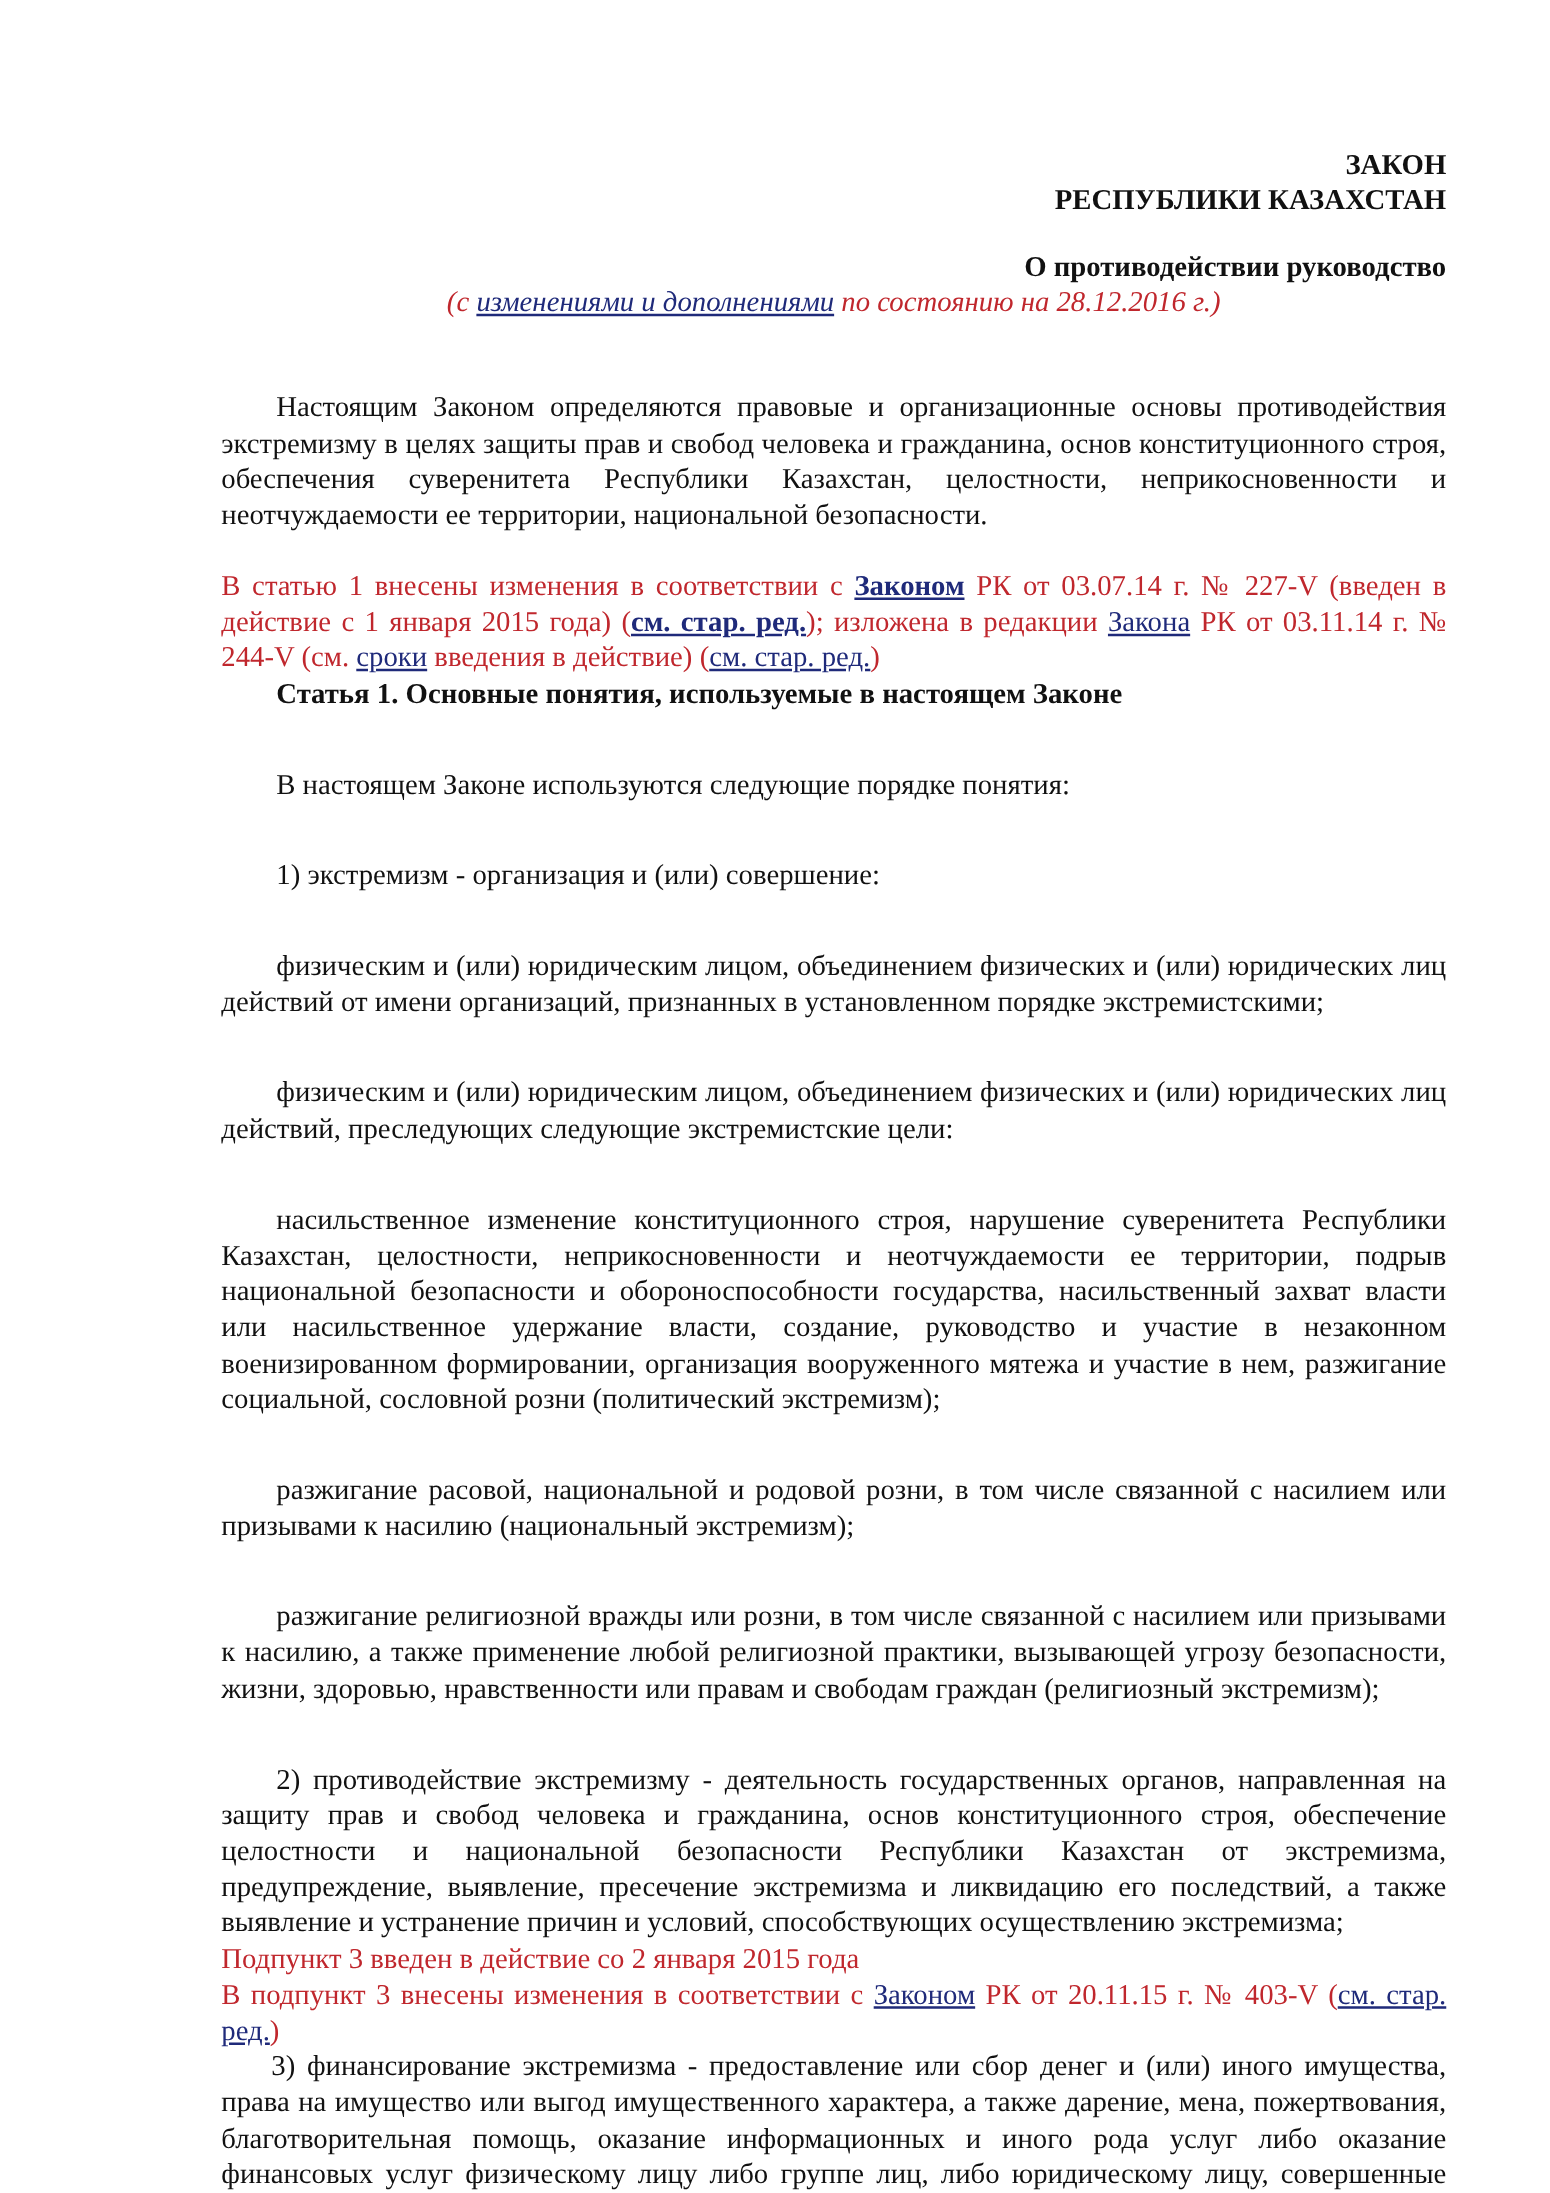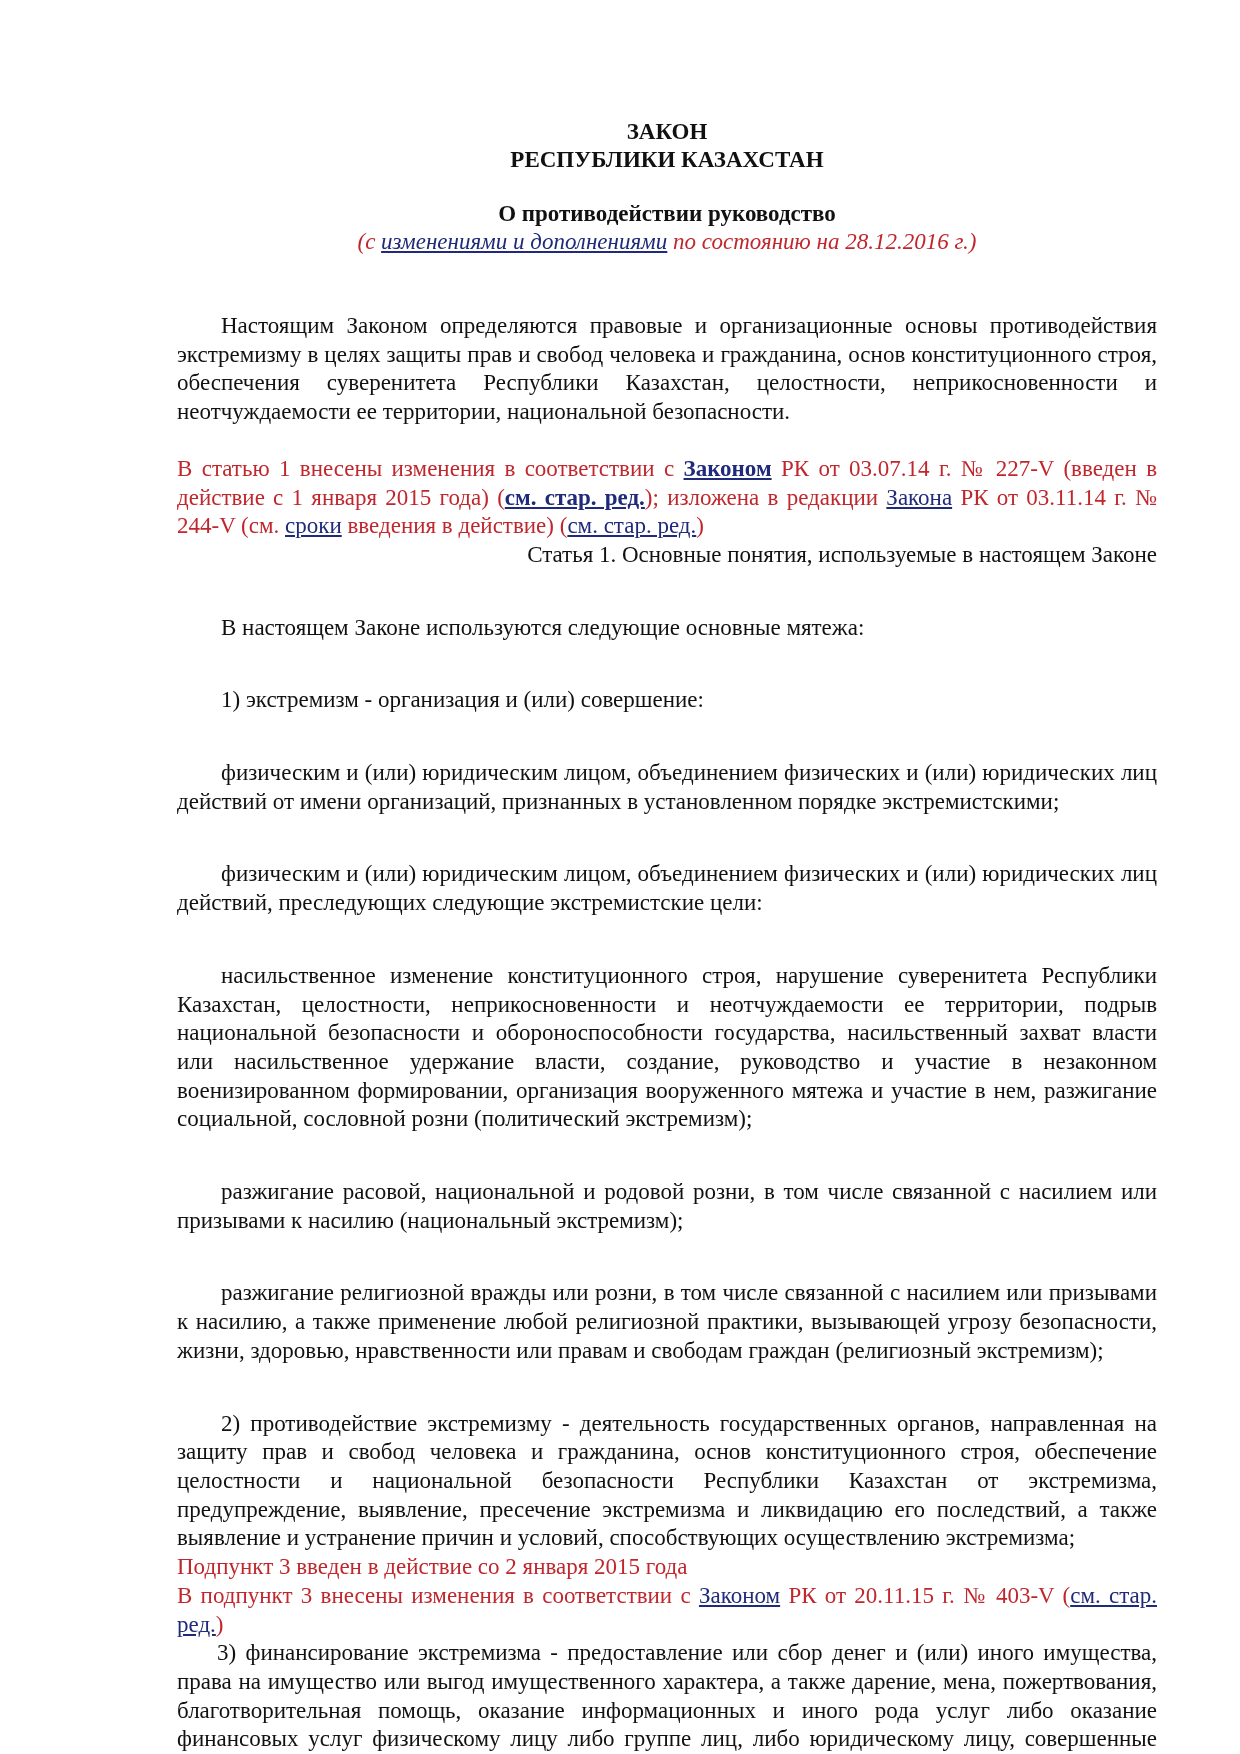--- a/index.html
+++ b/index.html
@@ -22,7 +22,7 @@
       width: 980px;
     }
     .title-block {
-      text-align: center;
+      text-align: right;
       font-weight: bold;
       font-size: 23px;
       line-height: 28px;

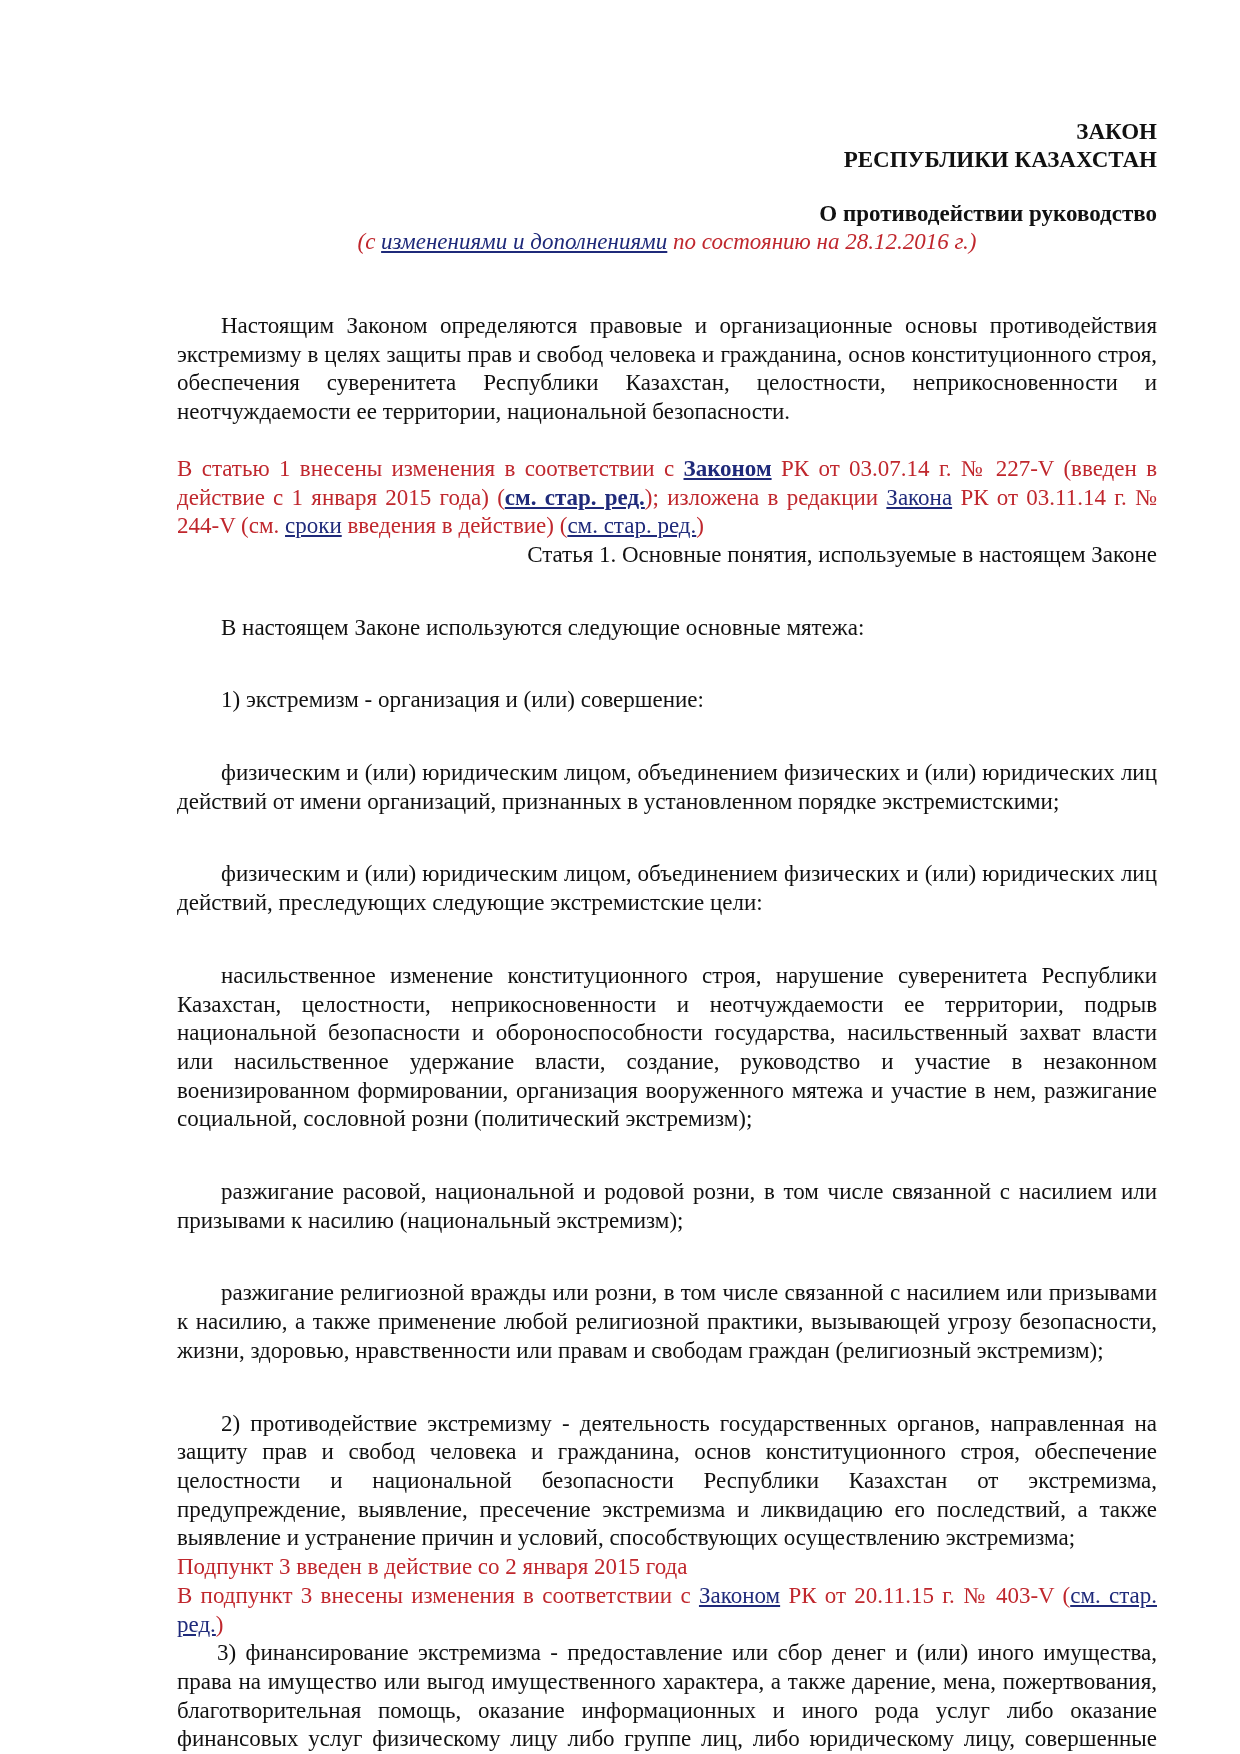--- a/index.html
+++ b/index.html
@@ -68,11 +68,10 @@
       margin-top: 28px;
     }
     .article-heading {
-      font-weight: normal;
+      font-weight: bold;
       font-size: 23px;
       line-height: 28.7px;
       text-indent: 44px;
-      text-align: right;
     }
     .item3 {
       text-indent: 40px;

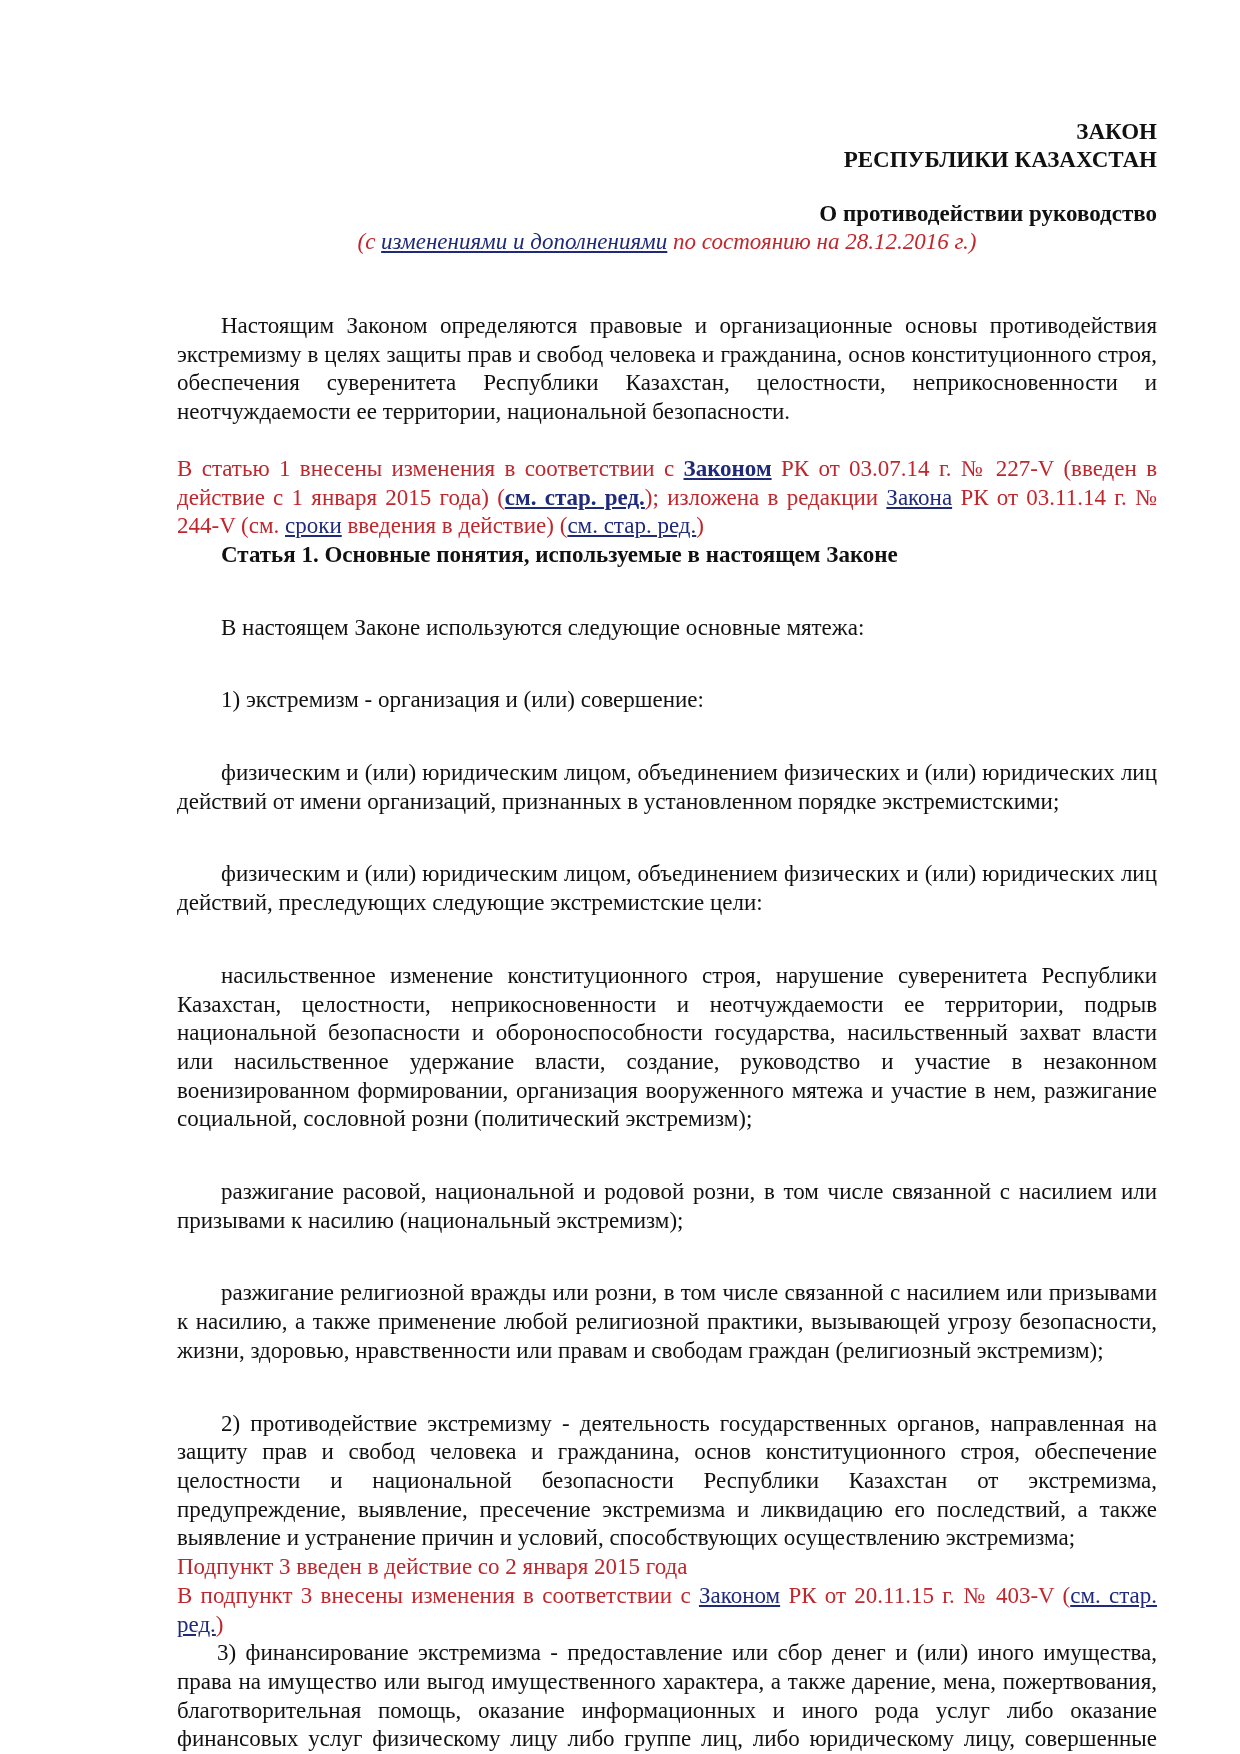--- a/index.html
+++ b/index.html
@@ -102,7 +102,7 @@
 
   <div>
     <div class="article-heading">Статья 1. Основные понятия, используемые в настоящем Законе</div>
-    <p class="indent">В настоящем Законе используются следующие основные мятежа:</p>
+    <p class="indent">В настоящем Законе используются следующие порядке понятия:</p>
     <p class="indent">1) экстремизм - организация и (или) совершение:</p>
     <p class="indent">физическим и (или) юридическим лицом, объединением физических и (или) юридических лиц действий от имени организаций, признанных в установленном порядке экстремистскими;</p>
     <p class="indent">физическим и (или) юридическим лицом, объединением физических и (или) юридических лиц действий, преследующих следующие экстремистские цели:</p>

